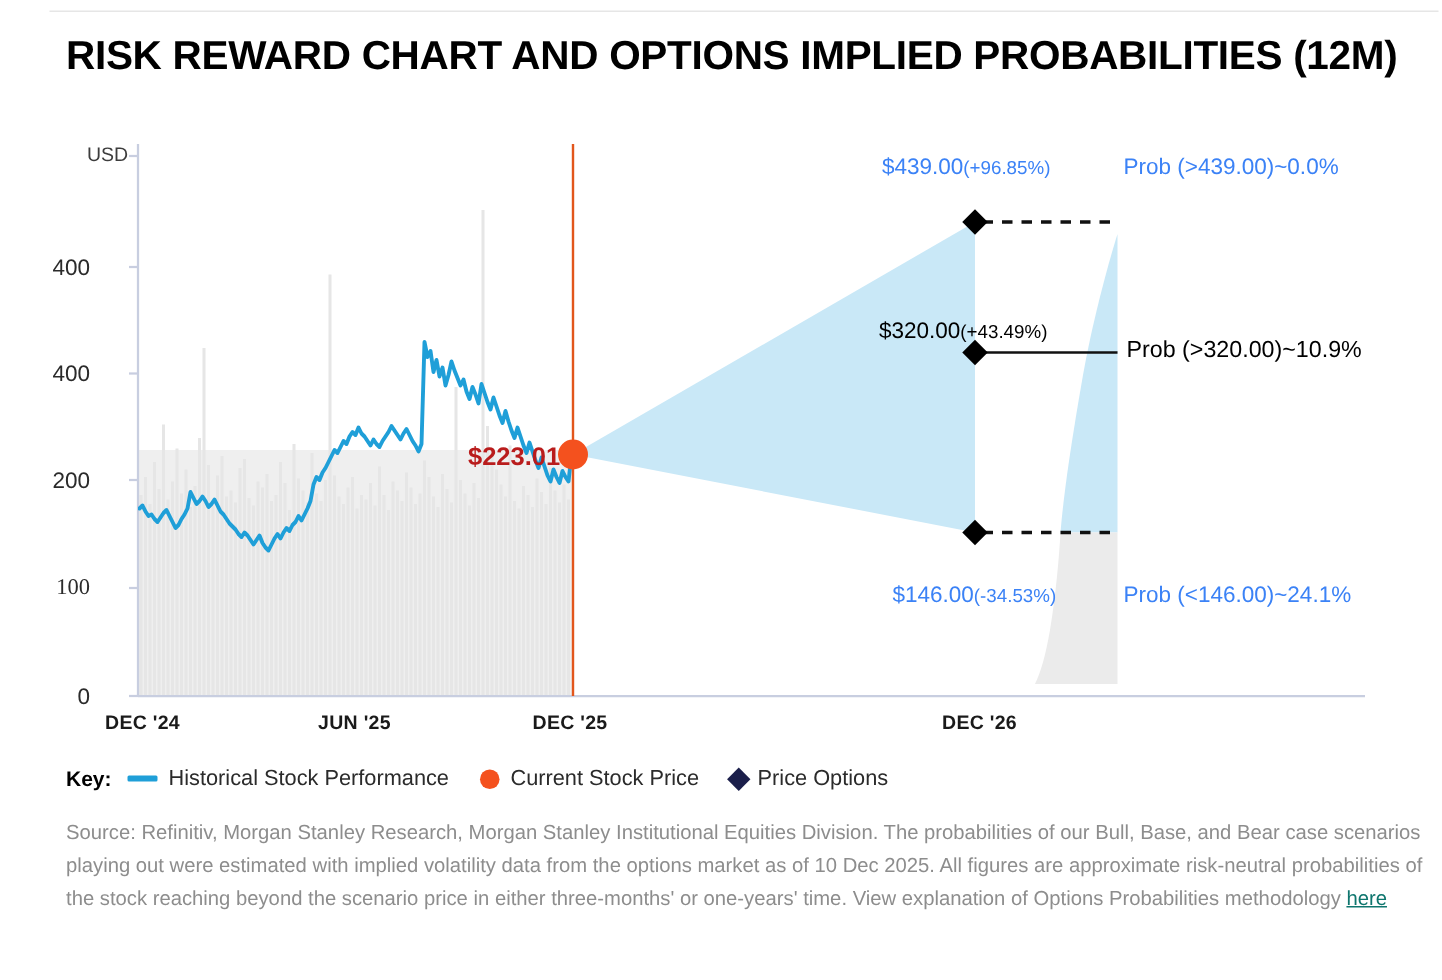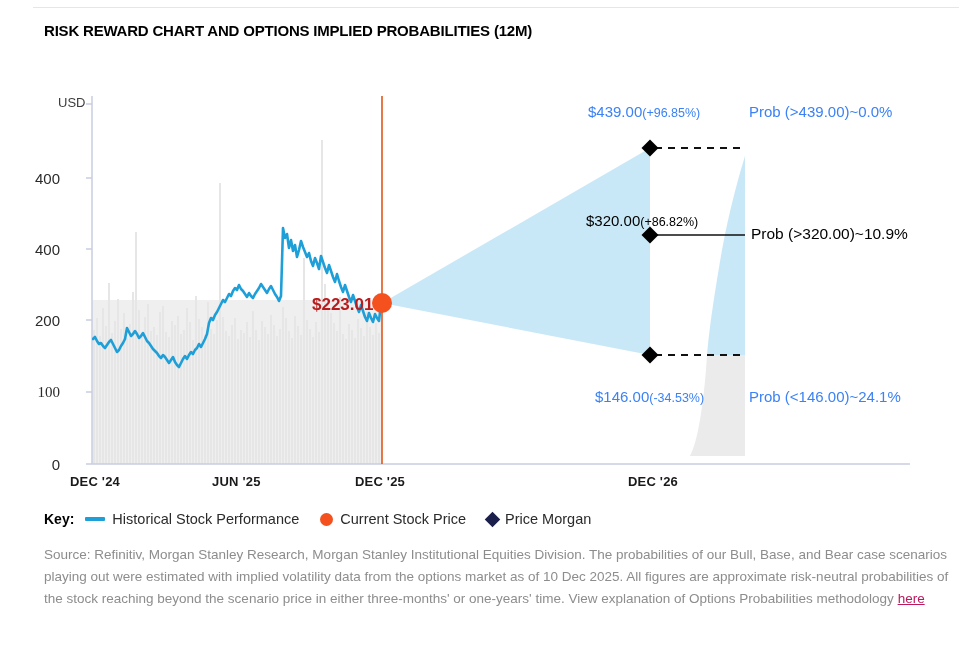--- a/index.html
+++ b/index.html
@@ -17,7 +17,7 @@
   }
   .chart-title{
     position:absolute;left:44px;top:22px;
-    font-size:15px;font-weight:bold;letter-spacing:-0.2px;
+    font-size:27px;font-weight:bold;letter-spacing:-0.2px;
     color:#000000;white-space:nowrap;
   }
   .plot{

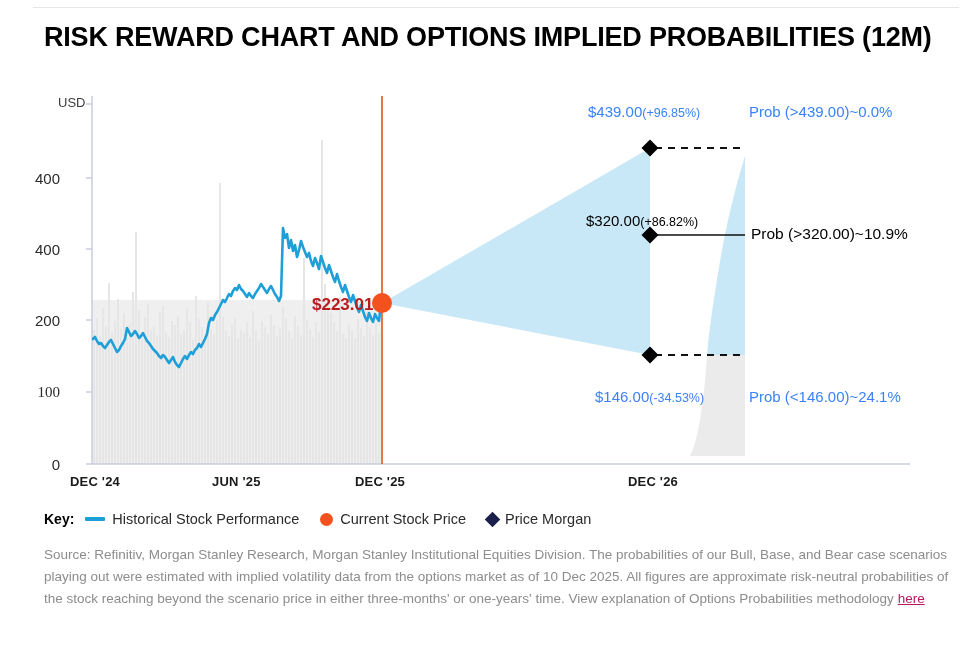--- a/index.html
+++ b/index.html
@@ -254,7 +254,7 @@
 <div class="scenario-lbl muted" style="left:749px;top:103px;">Prob (&gt;439.00)~0.0%</div>
 
 <div class="scenario-lbl dark" style="left:586px;top:212px;">
-  <span>$320.00</span><span class="pct">(+86.82%)</span>
+  <span>$320.00</span><span class="pct">(+43.49%)</span>
 </div>
 <div class="scenario-lbl dark" style="left:751px;top:225px;font-size:15.5px;">Prob (&gt;320.00)~10.9%</div>
 

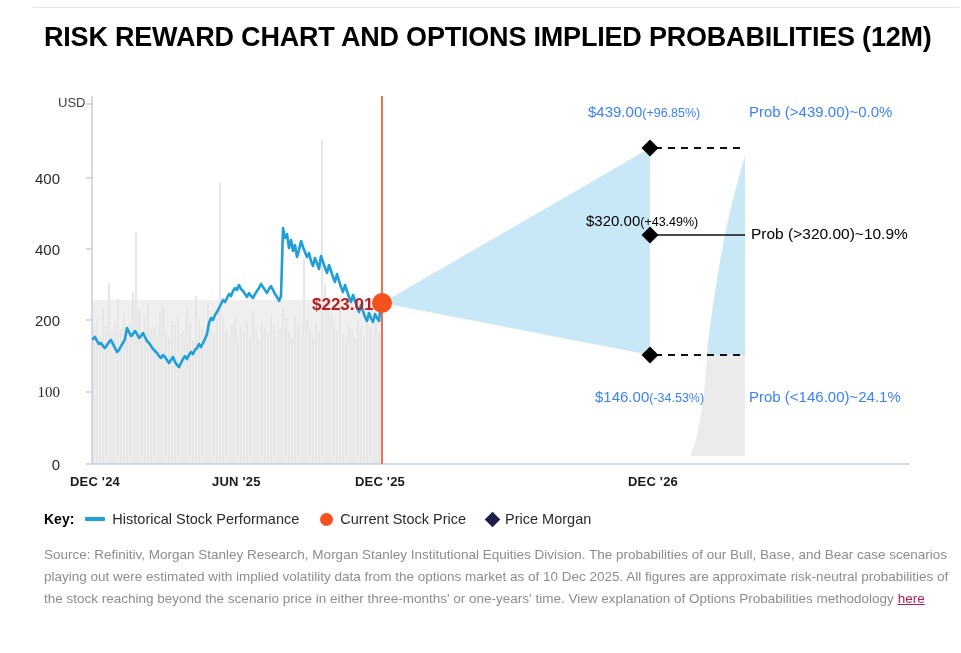--- a/index.html
+++ b/index.html
@@ -275,7 +275,7 @@
   </span>
   <span class="lg-item">
     <span class="lg-dia"></span>
-    <span>Price Morgan</span>
+    <span>Price Options</span>
   </span>
 </div>
 

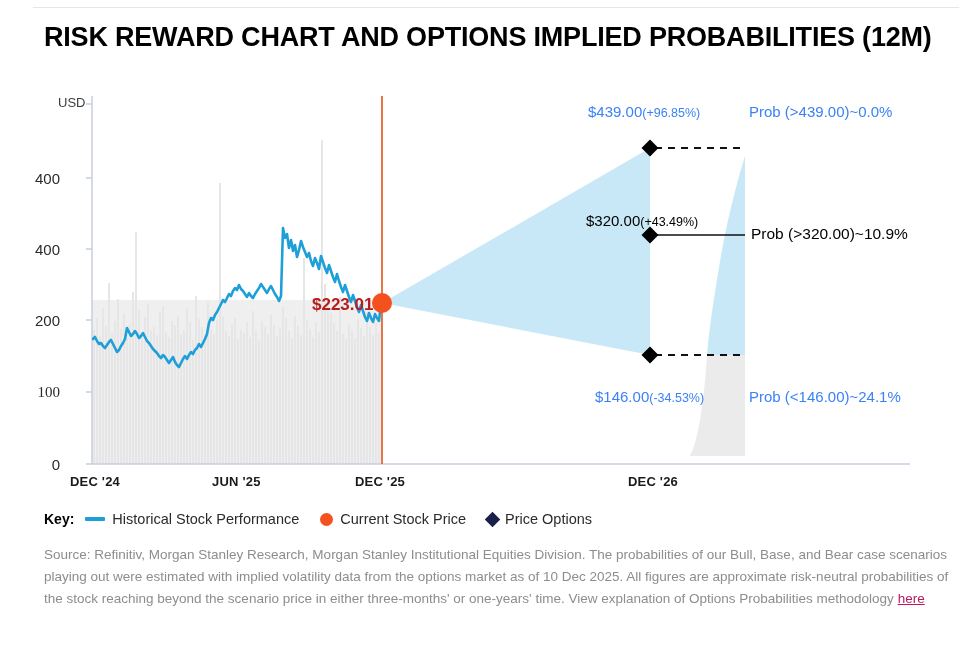--- a/index.html
+++ b/index.html
@@ -60,7 +60,7 @@
     position:absolute;left:44px;top:544px;width:905px;
     font-size:13.5px;line-height:22px;color:#8d8d8d;
   }
-  .source a{color:#be185d;}
+  .source a{color:#0f766e;}
 </style>
 </head>
 <body>

